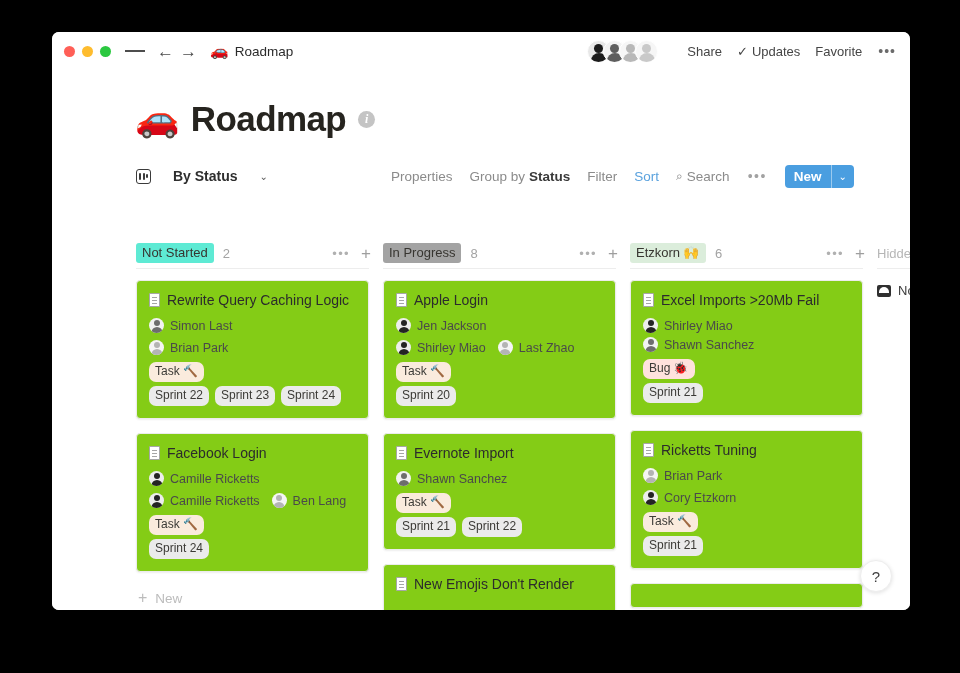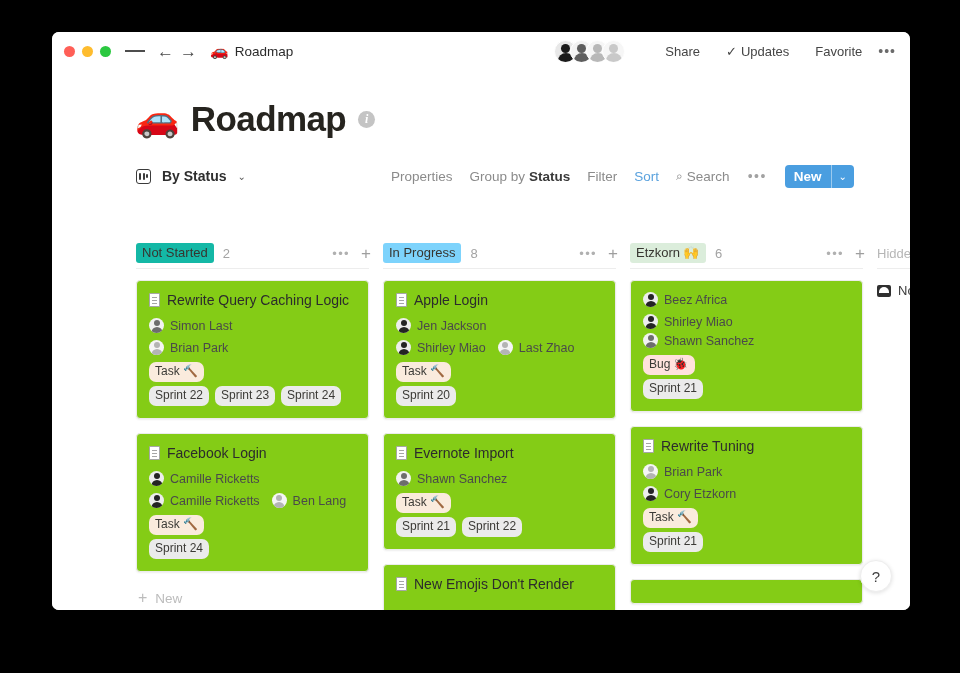--- a/index.html
+++ b/index.html
@@ -81,7 +81,7 @@
   .avatar.a4 .head, .avatar.a4 .body { background: #c9c9c9; }
 
   .tb-action {
-    font-size: 13px; color: #454545; margin-left: 26px;
+    font-size: 13px; color: #454545; margin-left: 15px;
     display: flex; align-items: center; gap: 4px; white-space: nowrap;
   }
   .check-glyph { font-size: 13px; color: #454545; }

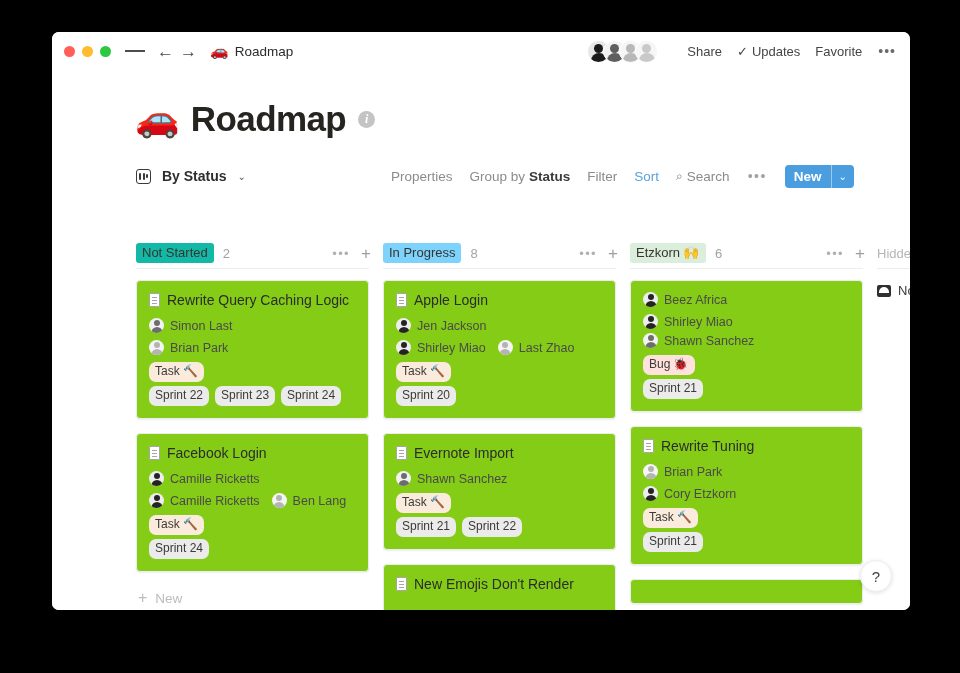--- a/index.html
+++ b/index.html
@@ -119,7 +119,7 @@
     height: 28px;
     display: flex; align-items: center;
   }
-  #view-name { display: flex; align-items: center; gap: 11px; }
+  #view-name { display: flex; align-items: center; gap: 22px; }
   .board-icon {
     width: 15px; height: 15px;
     border: 1.6px solid #3b3b3b; border-radius: 3px;

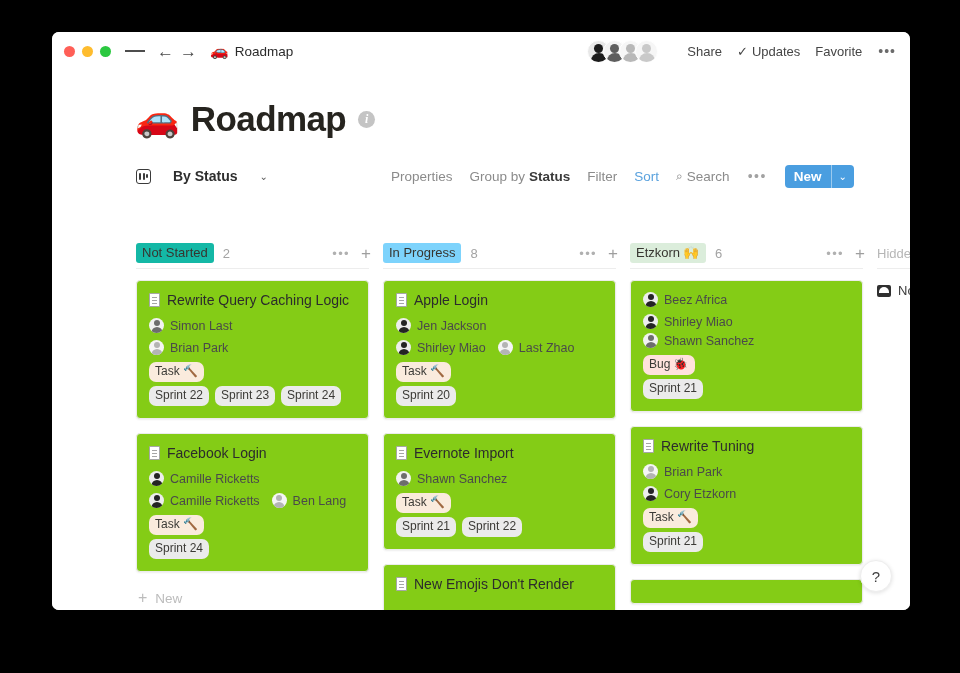--- a/index.html
+++ b/index.html
@@ -369,7 +369,7 @@
     <div id="board">
         <div class="column">
           <div class="col-head">
-            <span class="col-tag" style="background: #14b8a6;">Not Started</span>
+            <span class="col-tag" style="background: #5eead4;">Not Started</span>
             <span class="col-count">2</span>
             <span class="col-head-actions">
               <span class="col-dots">•••</span>

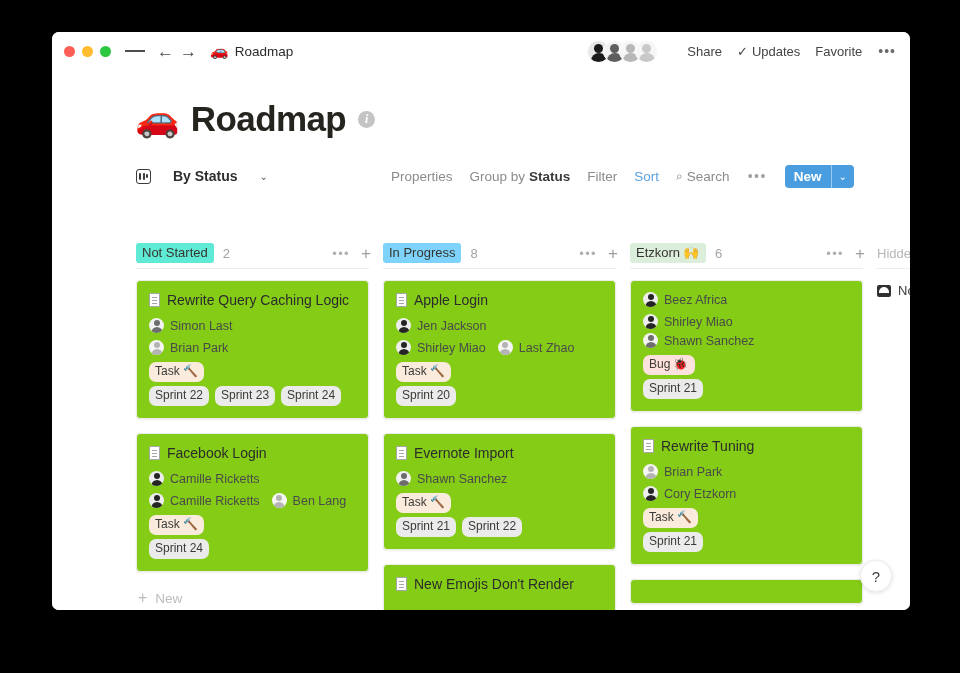--- a/index.html
+++ b/index.html
@@ -455,7 +455,7 @@
         </div>
         <div class="column">
           <div class="col-head">
-            <span class="col-tag" style="background: #7dd3fc;">In Progress</span>
+            <span class="col-tag" style="background: #a3a3a3;">In Progress</span>
             <span class="col-count">8</span>
             <span class="col-head-actions">
               <span class="col-dots">•••</span>

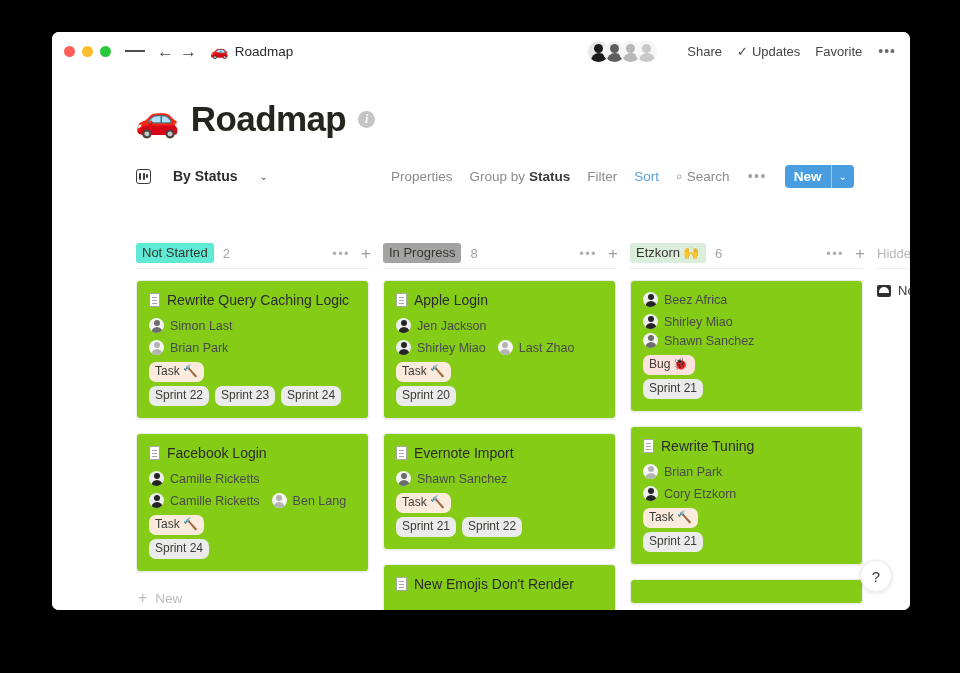--- a/index.html
+++ b/index.html
@@ -543,6 +543,10 @@
           <div class="col-rule"></div>
           <div class="col-body">
             <div class="card">
+              <div class="card-title">
+                <span class="page-icon"></span>
+                <span>Excel Imports &gt;20Mb Fail</span>
+              </div>
               <div class="person-row">
                 <span class="person">
                   <span class="pavatar dark">

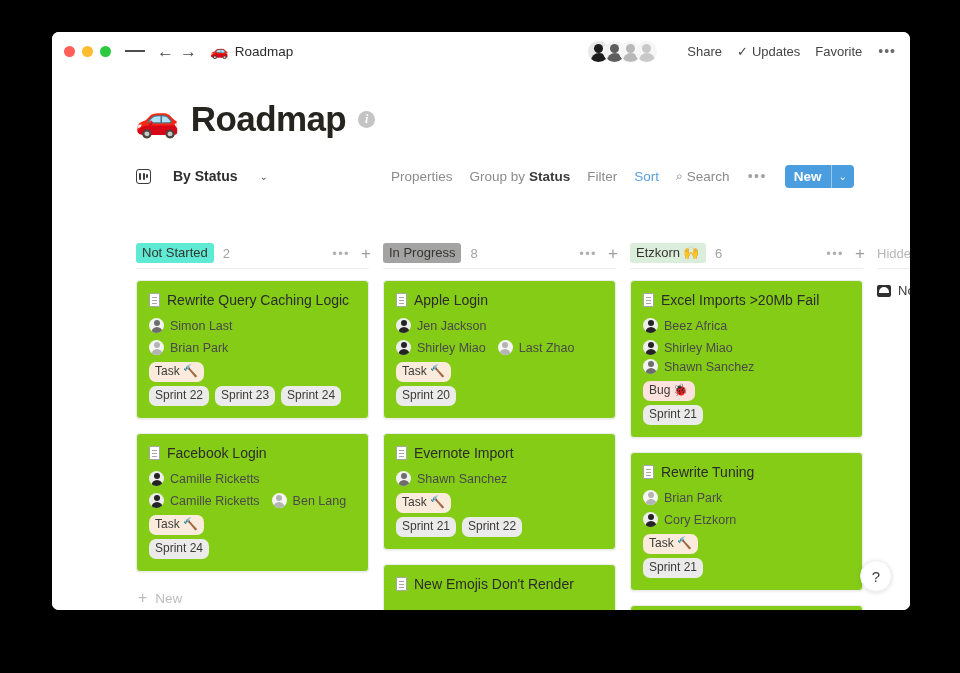--- a/index.html
+++ b/index.html
@@ -553,15 +553,6 @@
                     <i class="ph"></i>
                     <i class="pb"></i>
                   </span>
-                  <span class="person-name">Beez Africa</span>
-                </span>
-              </div>
-              <div class="person-row">
-                <span class="person">
-                  <span class="pavatar dark">
-                    <i class="ph"></i>
-                    <i class="pb"></i>
-                  </span>
                   <span class="person-name">Shirley Miao</span>
                 </span>
                 <span class="person">

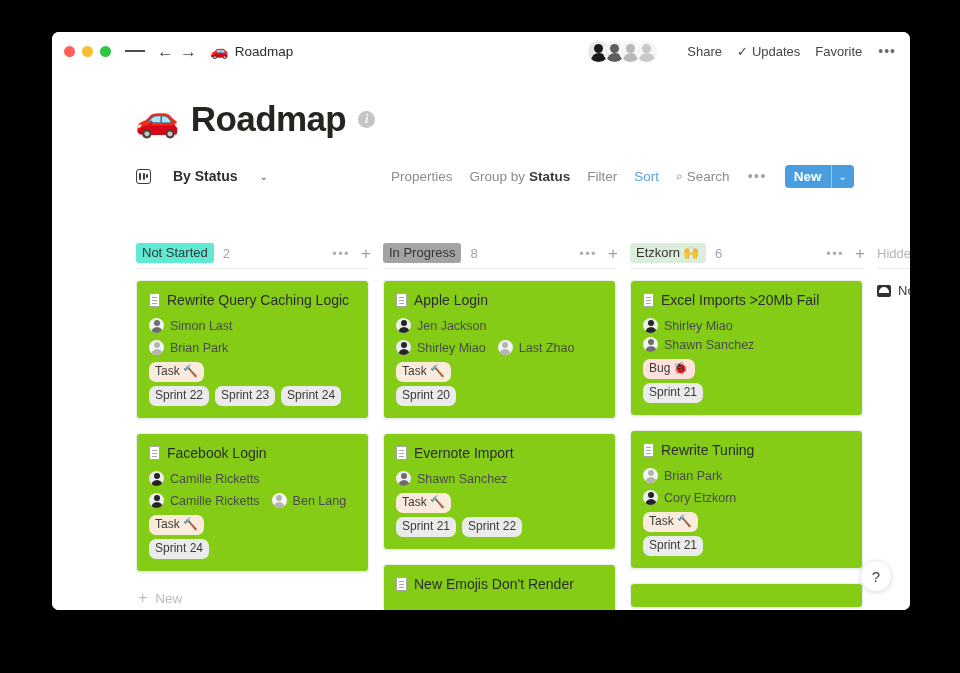--- a/index.html
+++ b/index.html
@@ -573,7 +573,7 @@
             <div class="card">
               <div class="card-title">
                 <span class="page-icon"></span>
-                <span>Rewrite Tuning</span>
+                <span>Ricketts Tuning</span>
               </div>
               <div class="person-row">
                 <span class="person">

